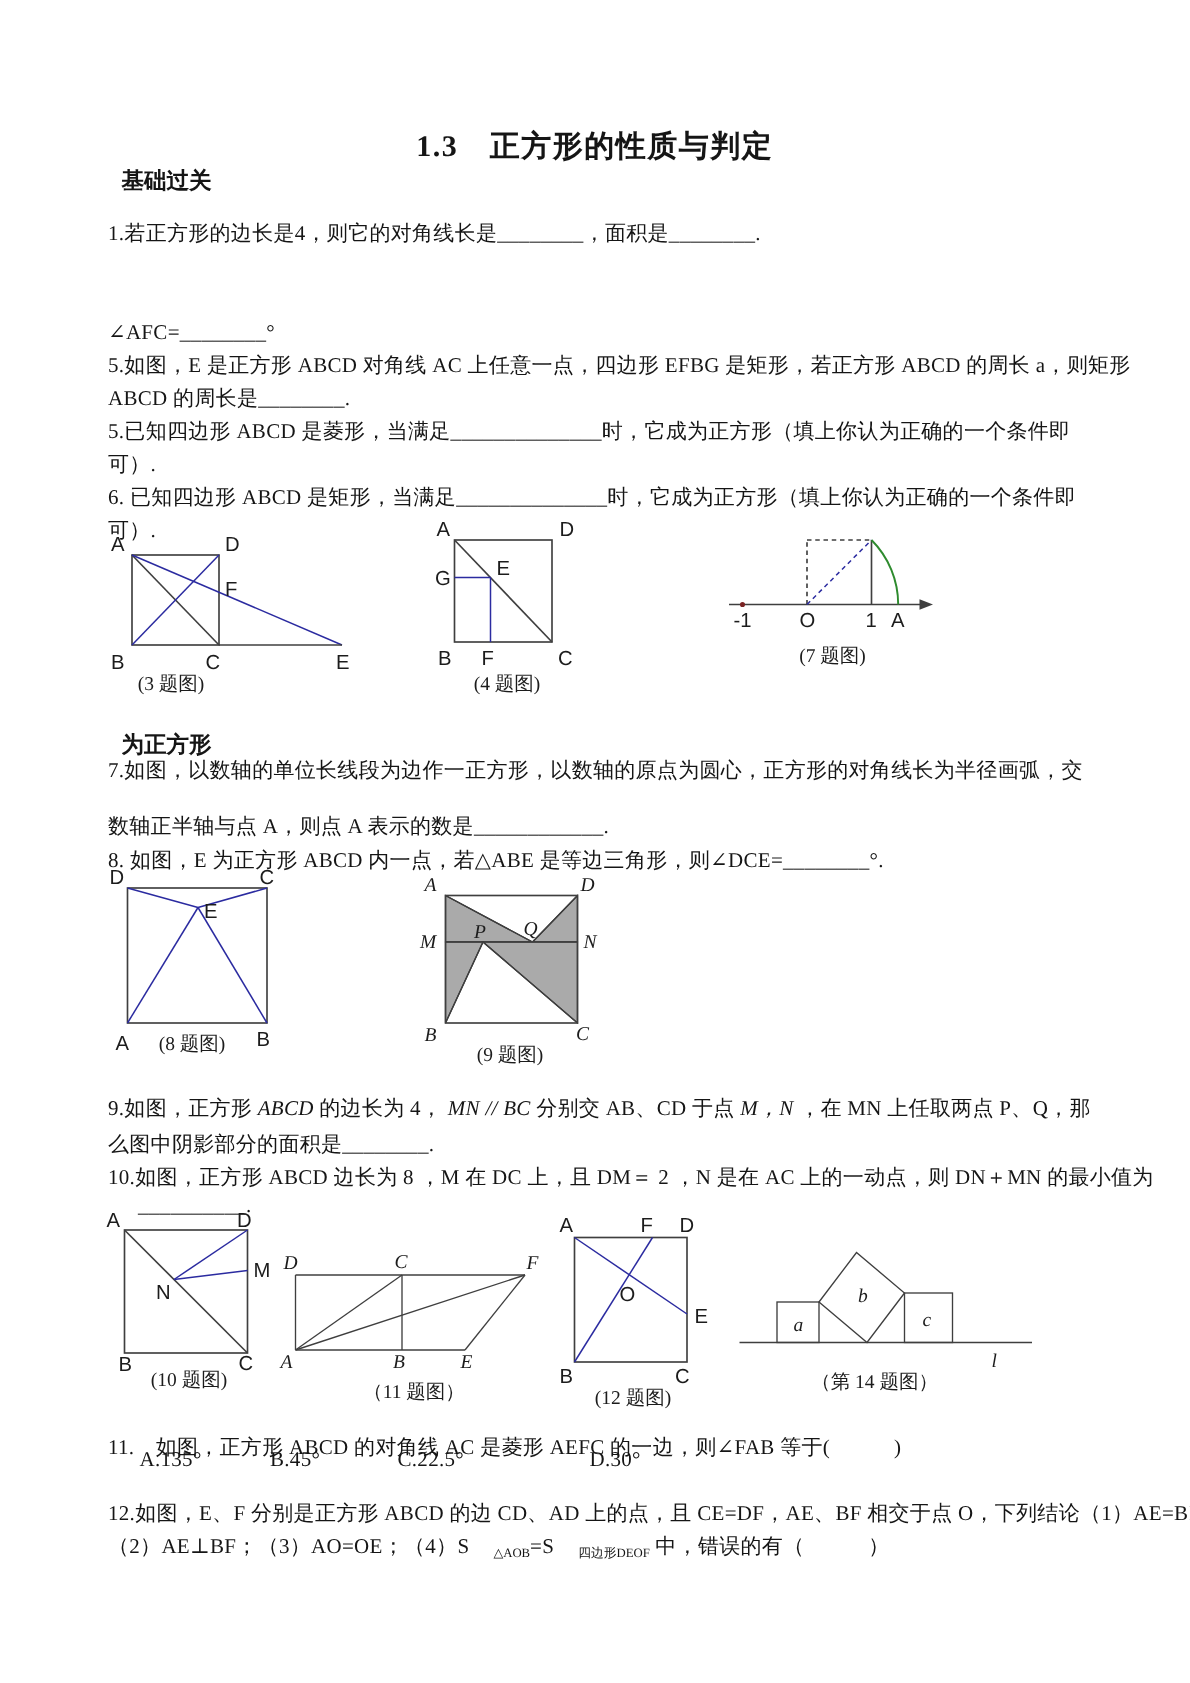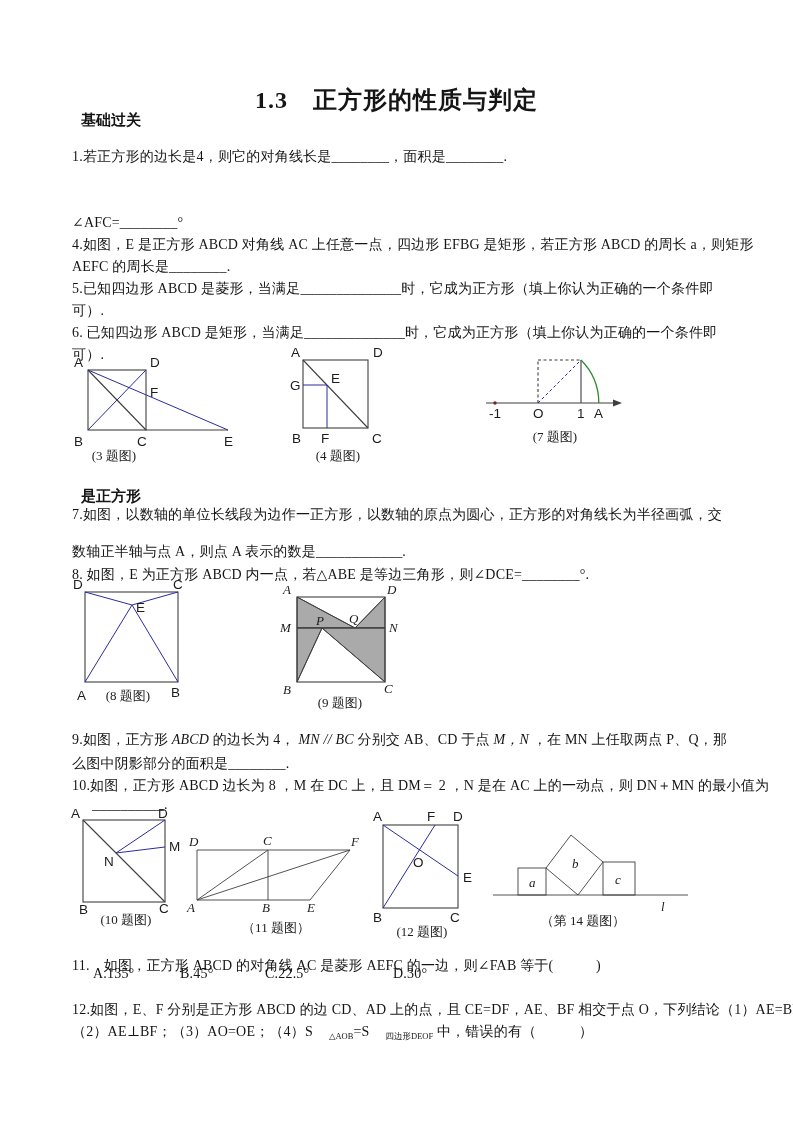--- a/index.html
+++ b/index.html
@@ -6,7 +6,7 @@
   .page{position:relative;width:793px;height:1122px;background:#ffffff;overflow:hidden;
         font-family:"Liberation Serif","DejaVu Serif",serif;color:#151515;}
   .title{position:absolute;left:0;top:84px;width:100%;text-align:center;
-         font-size:24px;font-weight:bold;letter-spacing:1px;}
+         font-size:20px;font-weight:bold;letter-spacing:1px;}
   .sect{position:absolute;left:81px;font-size:15px;font-weight:bold;font-family:Liberation Mono, monospace;}
   .line{position:absolute;left:72px;font-size:14px;line-height:20px;white-space:nowrap;letter-spacing:0.2px;}
   .ital{font-style:italic;}

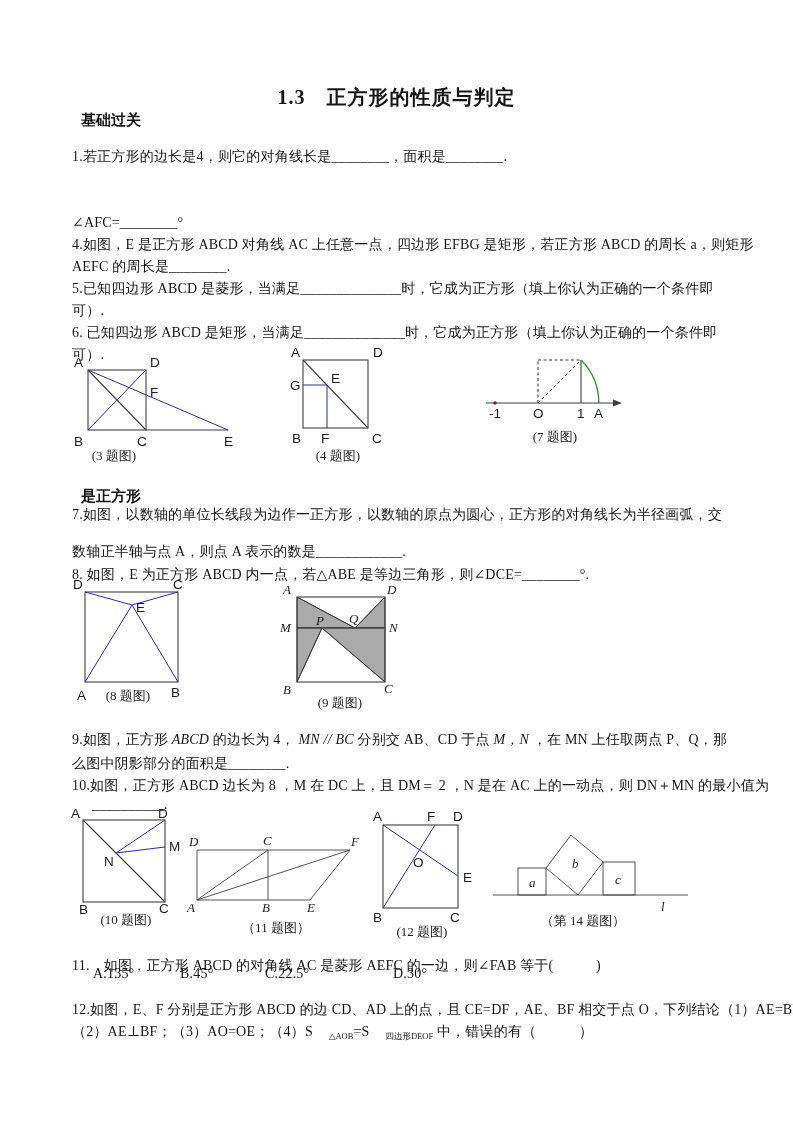--- a/index.html
+++ b/index.html
@@ -33,7 +33,7 @@
 
   <p class="line" style="top:133px;">1.若正方形的边长是4，则它的对角线长是________，面积是________.</p>
   <p class="line" style="top:199px;">∠AFC=________°</p>
-  <p class="line" style="top:221px;">4.如图，E 是正方形 ABCD 对角线 AC 上任意一点，四边形 EFBG 是矩形，若正方形 ABCD 的周长 a，则矩形</p>
+  <p class="line" style="top:221px;">5.如图，E 是正方形 ABCD 对角线 AC 上任意一点，四边形 EFBG 是矩形，若正方形 ABCD 的周长 a，则矩形</p>
   <p class="line" style="top:243px;">AEFC 的周长是________.</p>
   <p class="line" style="top:265px;">5.已知四边形 ABCD 是菱形，当满足______________时，它成为正方形（填上你认为正确的一个条件即</p>
   <p class="line" style="top:287px;">可）.</p>

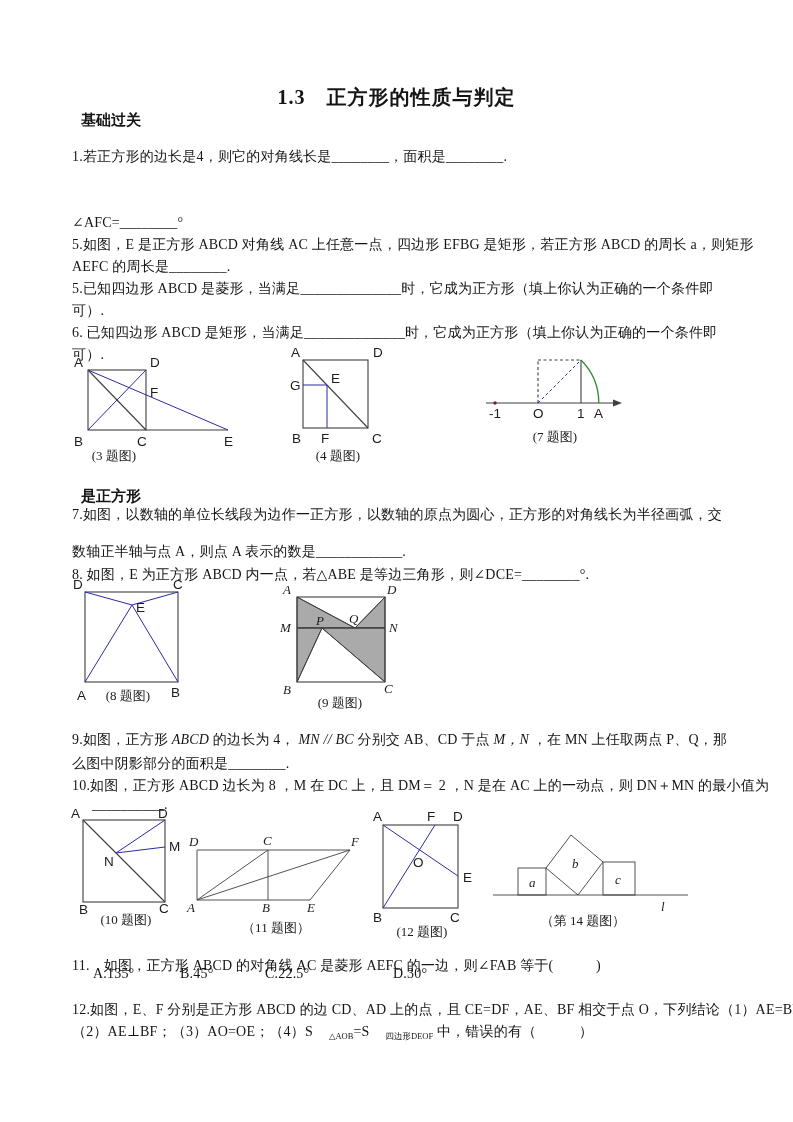--- a/index.html
+++ b/index.html
@@ -34,7 +34,7 @@
   <p class="line" style="top:133px;">1.若正方形的边长是4，则它的对角线长是________，面积是________.</p>
   <p class="line" style="top:199px;">∠AFC=________°</p>
   <p class="line" style="top:221px;">5.如图，E 是正方形 ABCD 对角线 AC 上任意一点，四边形 EFBG 是矩形，若正方形 ABCD 的周长 a，则矩形</p>
-  <p class="line" style="top:243px;">AEFC 的周长是________.</p>
+  <p class="line" style="top:243px;">ABCD 的周长是________.</p>
   <p class="line" style="top:265px;">5.已知四边形 ABCD 是菱形，当满足______________时，它成为正方形（填上你认为正确的一个条件即</p>
   <p class="line" style="top:287px;">可）.</p>
   <p class="line" style="top:309px;">6. 已知四边形 ABCD 是矩形，当满足______________时，它成为正方形（填上你认为正确的一个条件即</p>

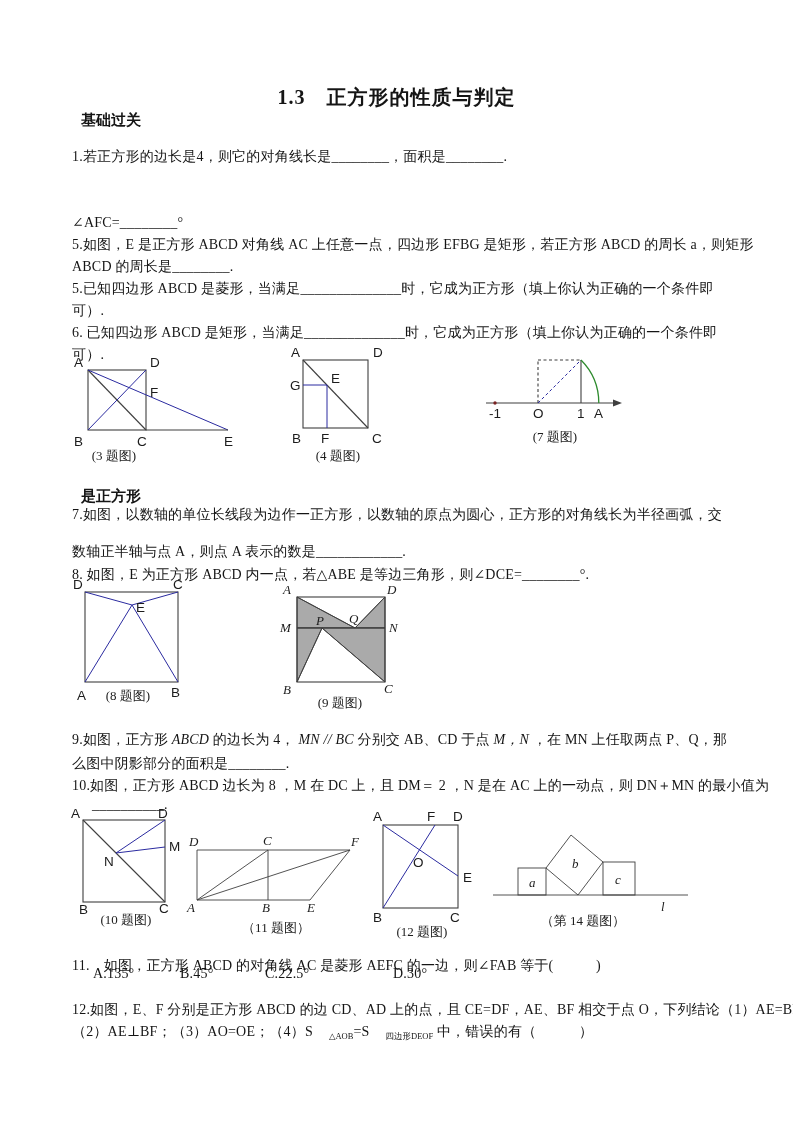--- a/index.html
+++ b/index.html
@@ -92,7 +92,7 @@
     </svg>
   </div>
 
-  <div class="sect" style="top:487px;">是正方形</div>
+  <div class="sect" style="top:487px;">为正方形</div>
 
   <p class="line" style="top:491px;">7.如图，以数轴的单位长线段为边作一正方形，以数轴的原点为圆心，正方形的对角线长为半径画弧，交</p>
   <p class="line" style="top:528px;">数轴正半轴与点 A，则点 A 表示的数是____________.</p>

